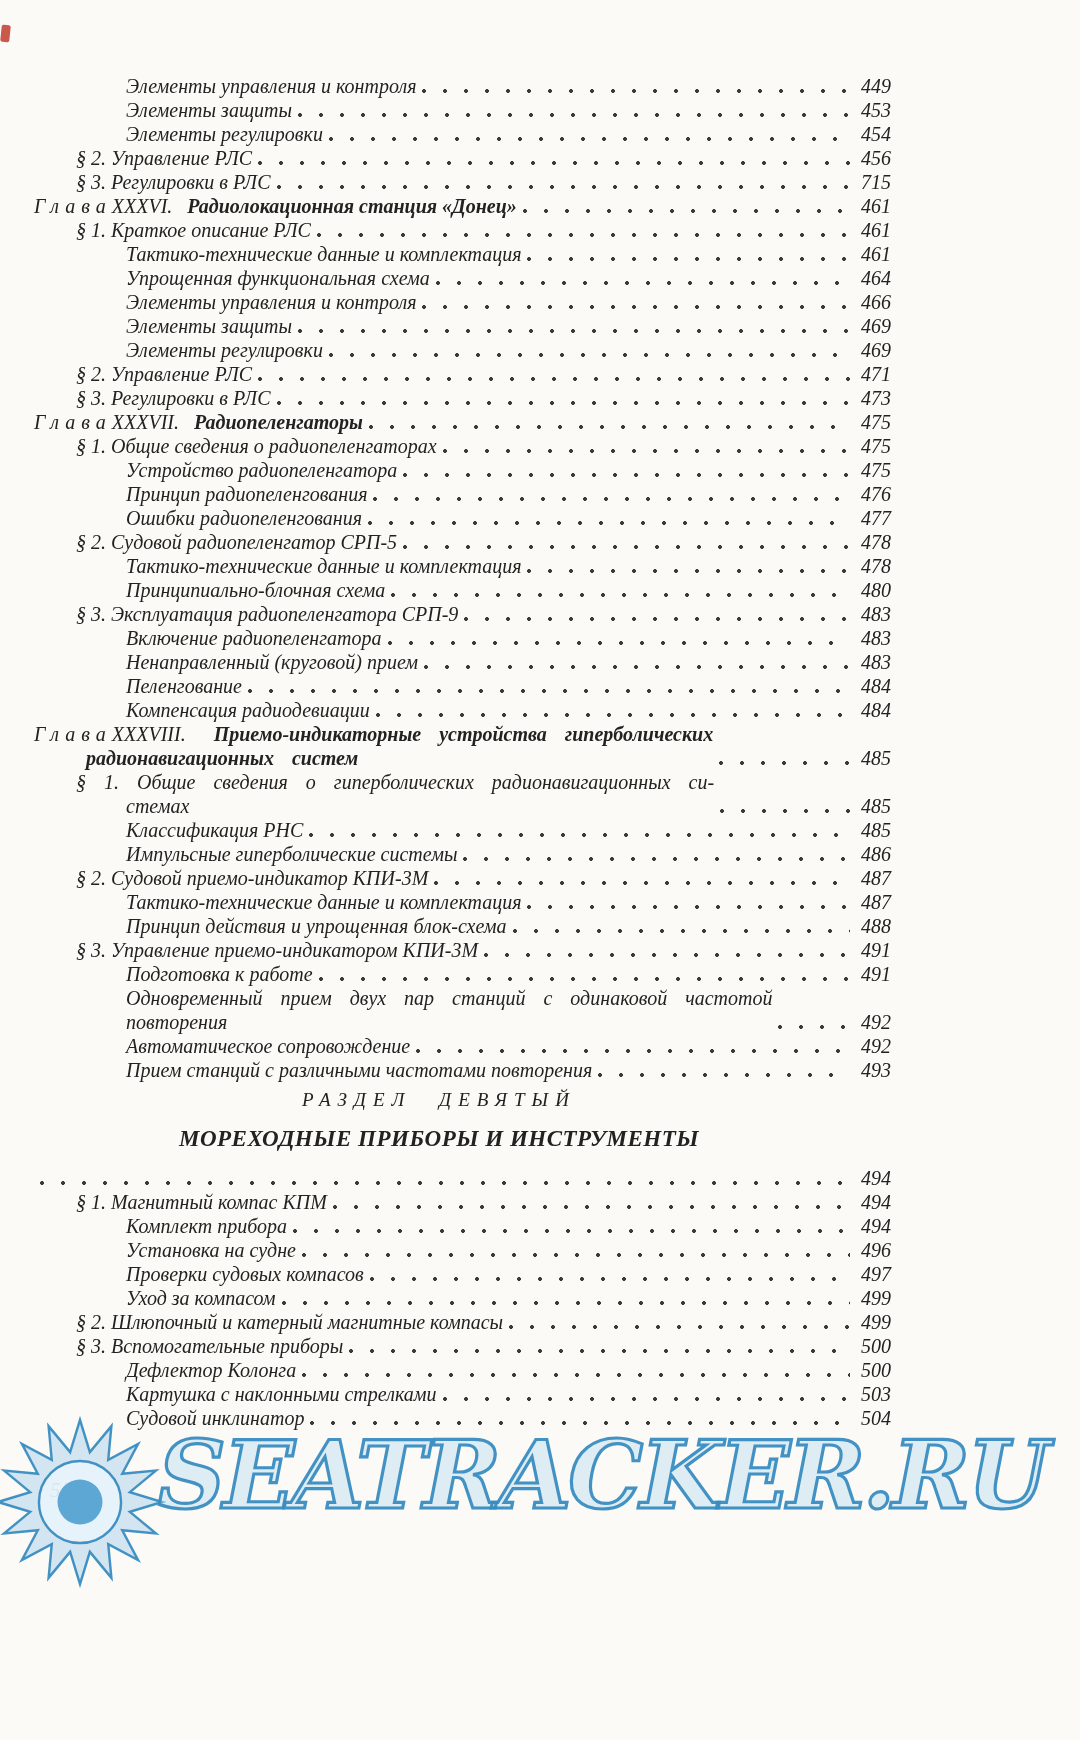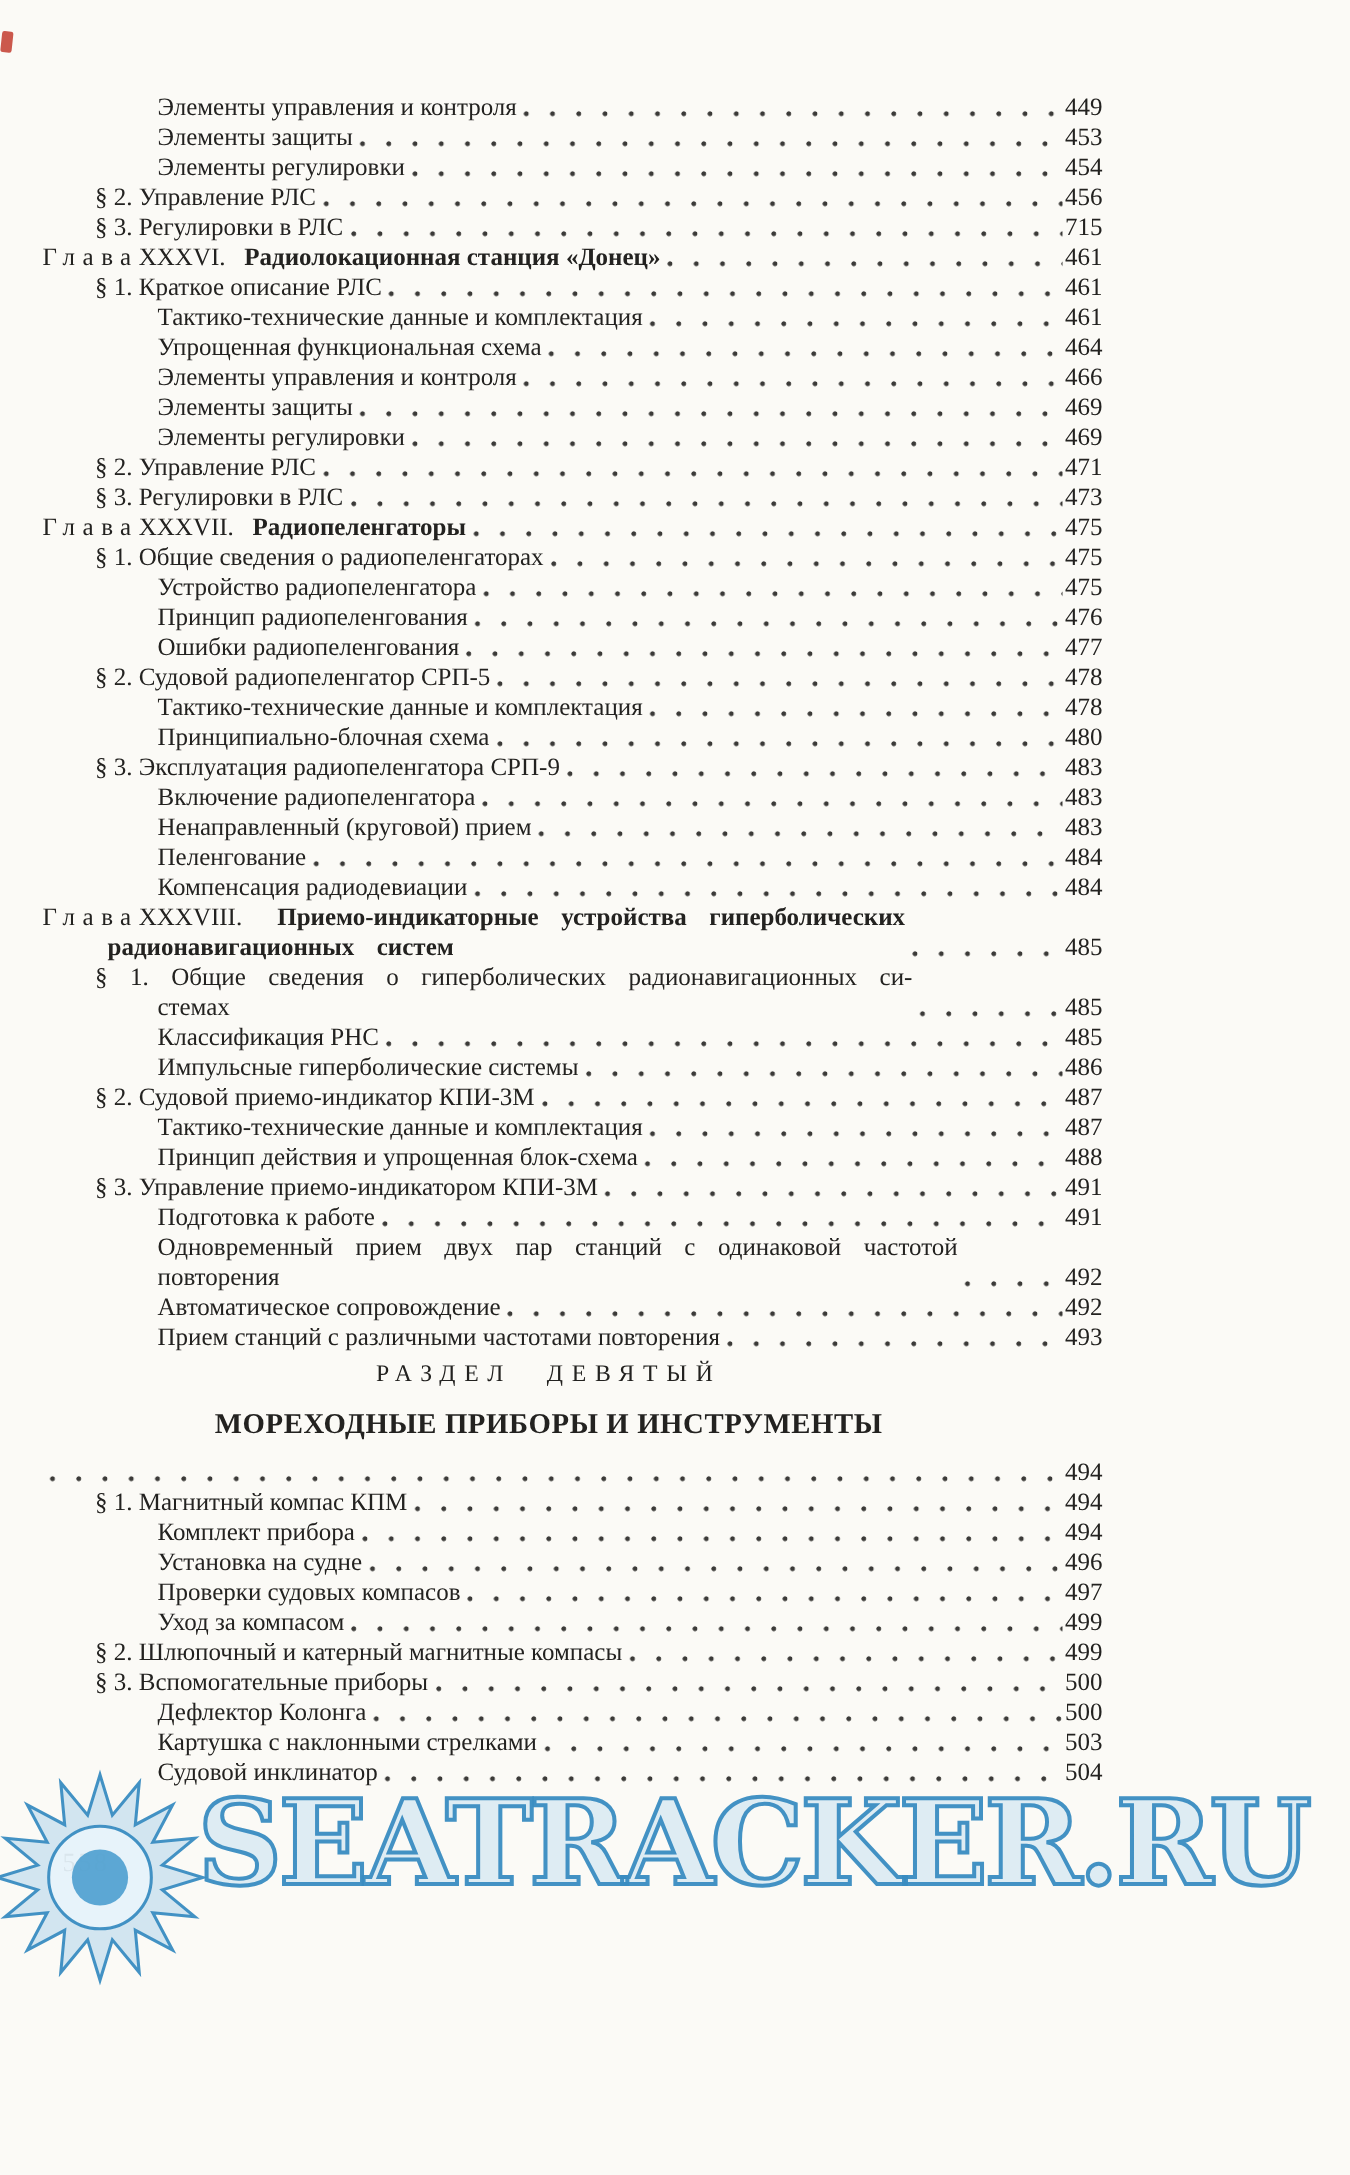--- a/index.html
+++ b/index.html
@@ -12,7 +12,7 @@
     position: relative;
     overflow: hidden;
   }
-  .page { position: absolute; inset: 0; }
+  .page { position: absolute; inset: 0; font-style: italic; }
 
   
   .toc {

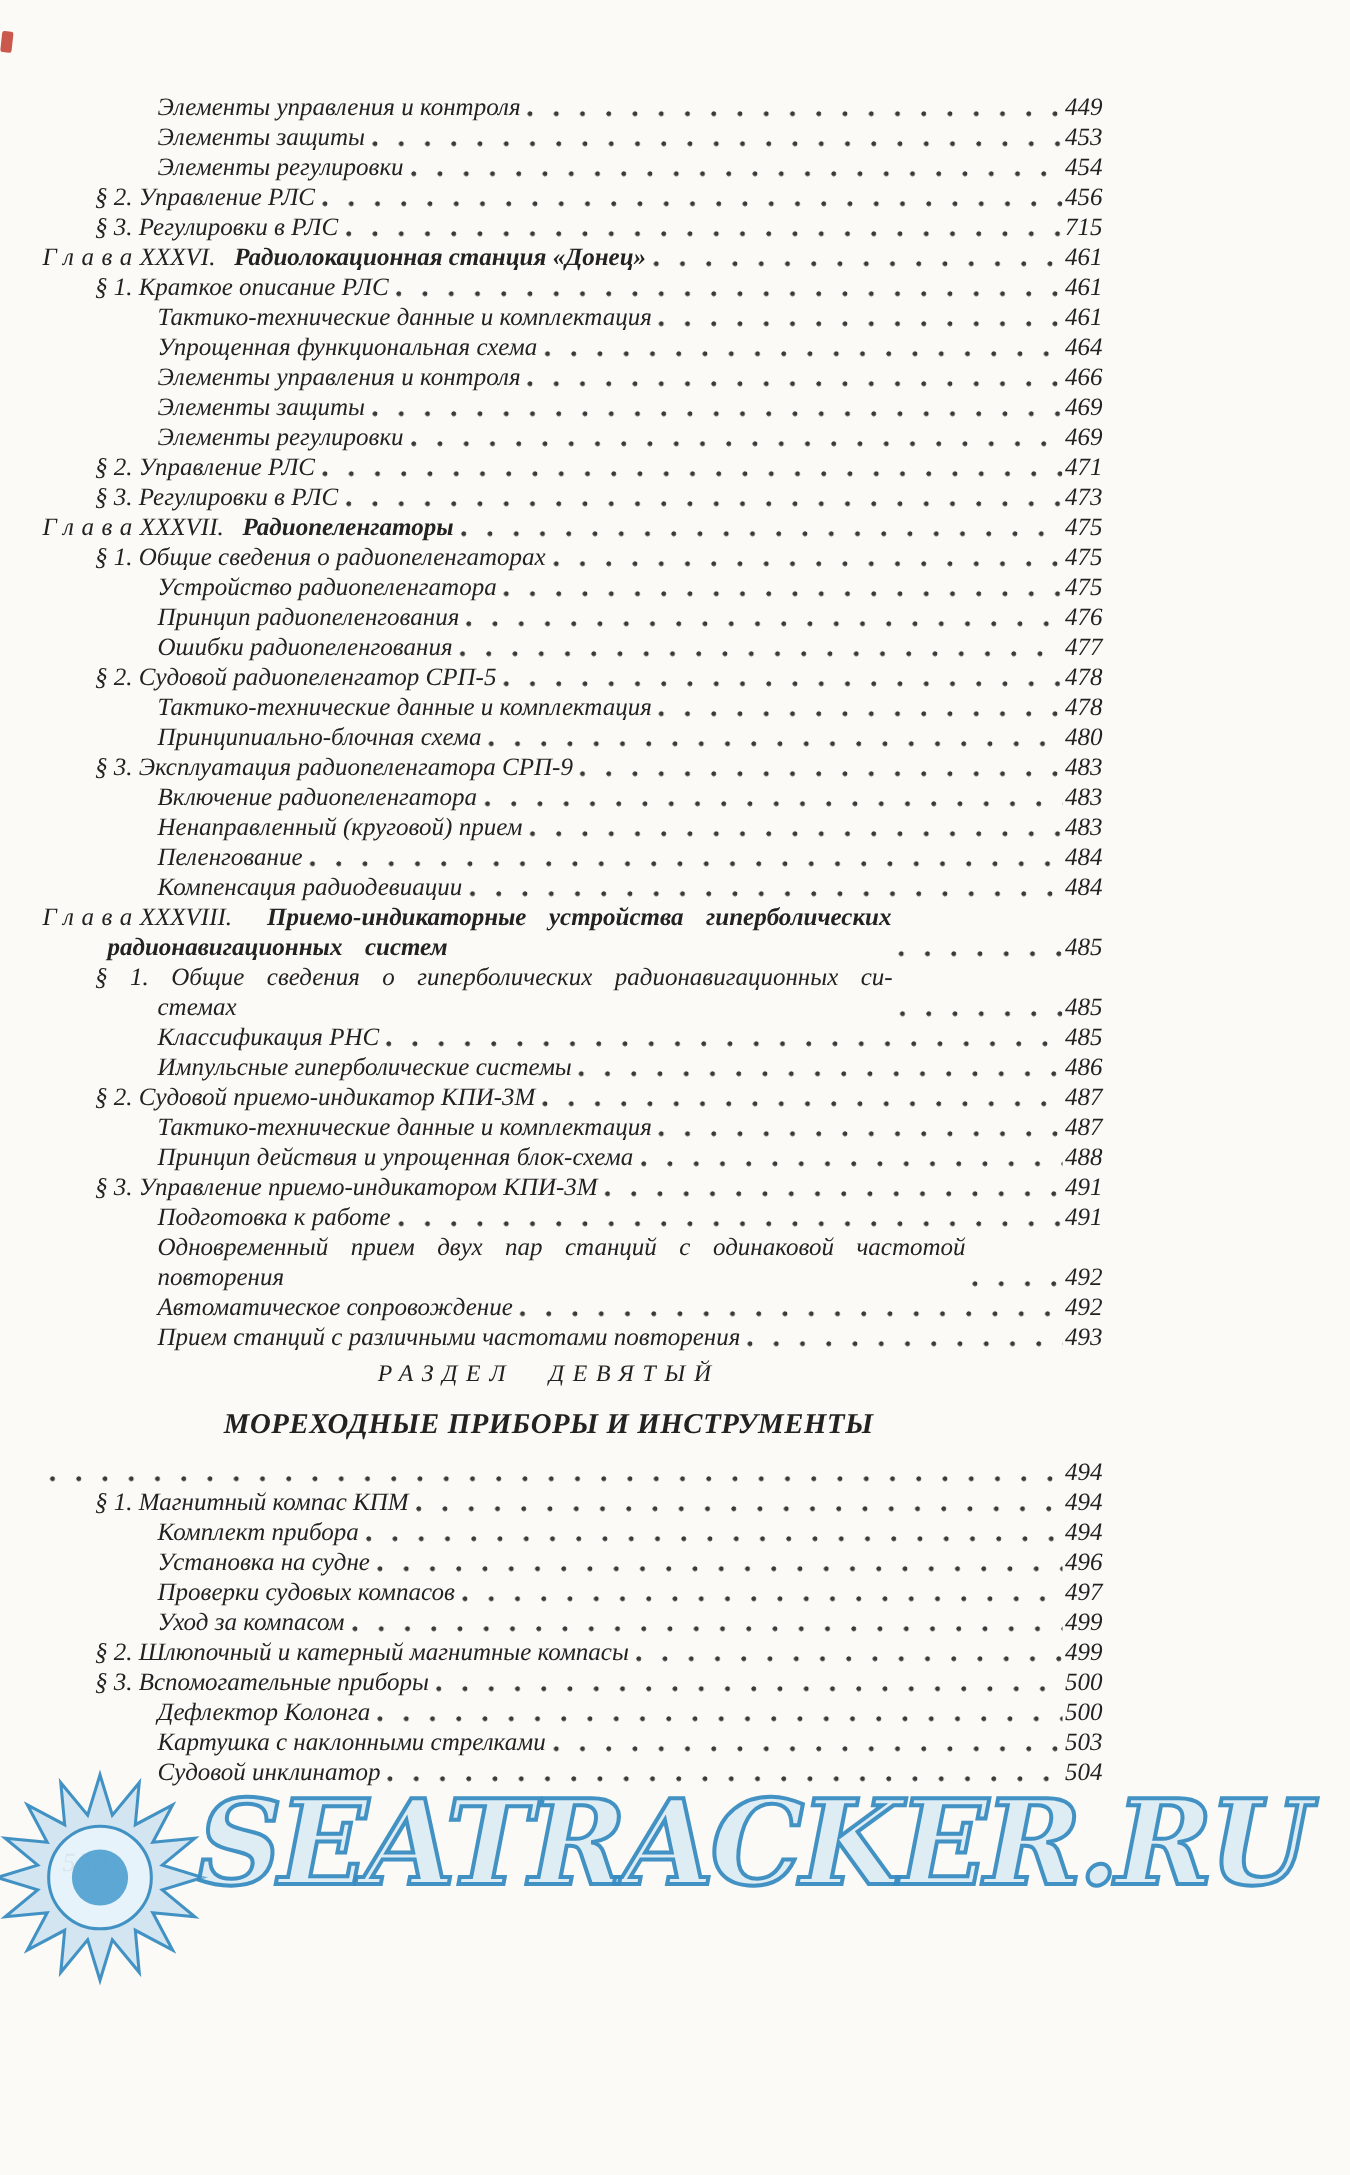--- a/index.html
+++ b/index.html
@@ -48,7 +48,7 @@
   }
   .num {
     flex: 0 0 48px;
-    text-align: left;
+    text-align: center;
     align-self: flex-end;
     line-height: 24px;
     font-size: 20px;

